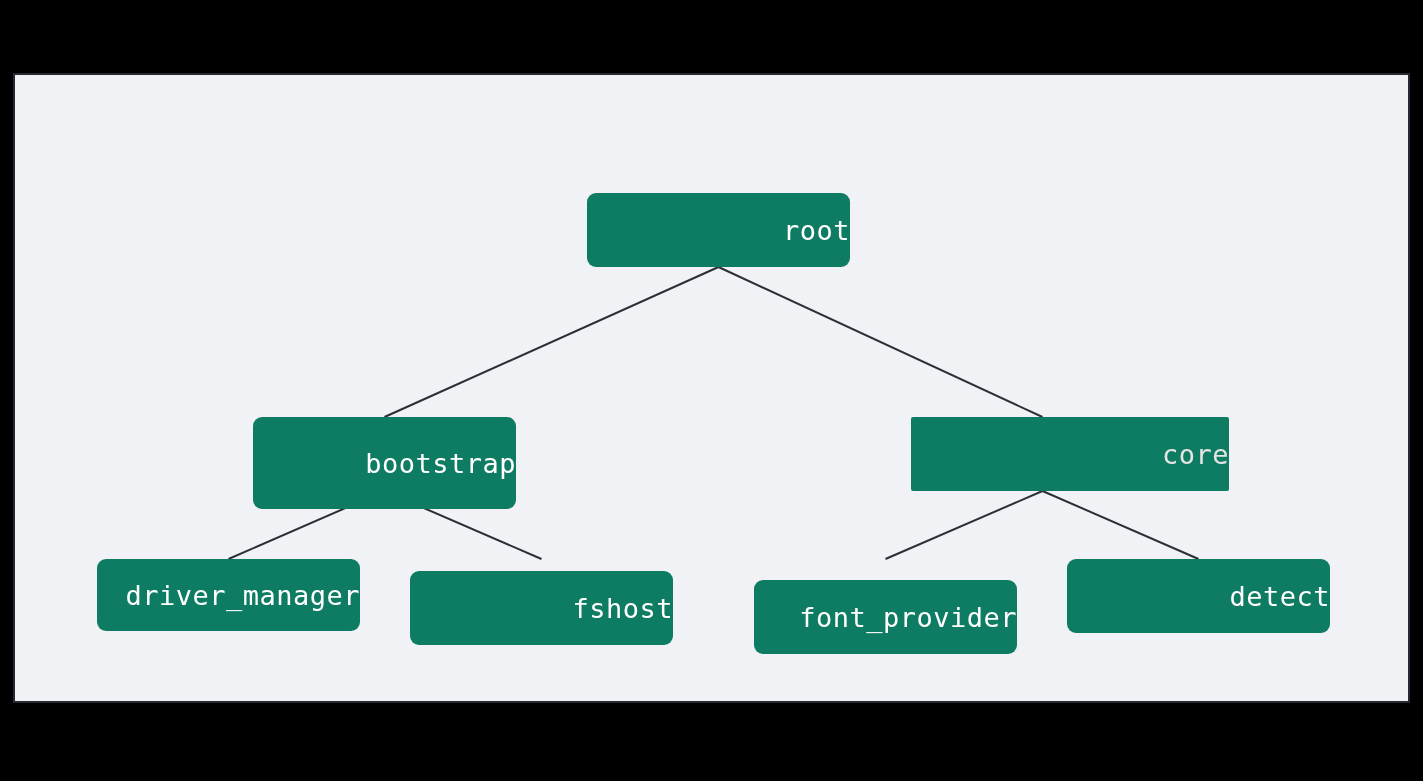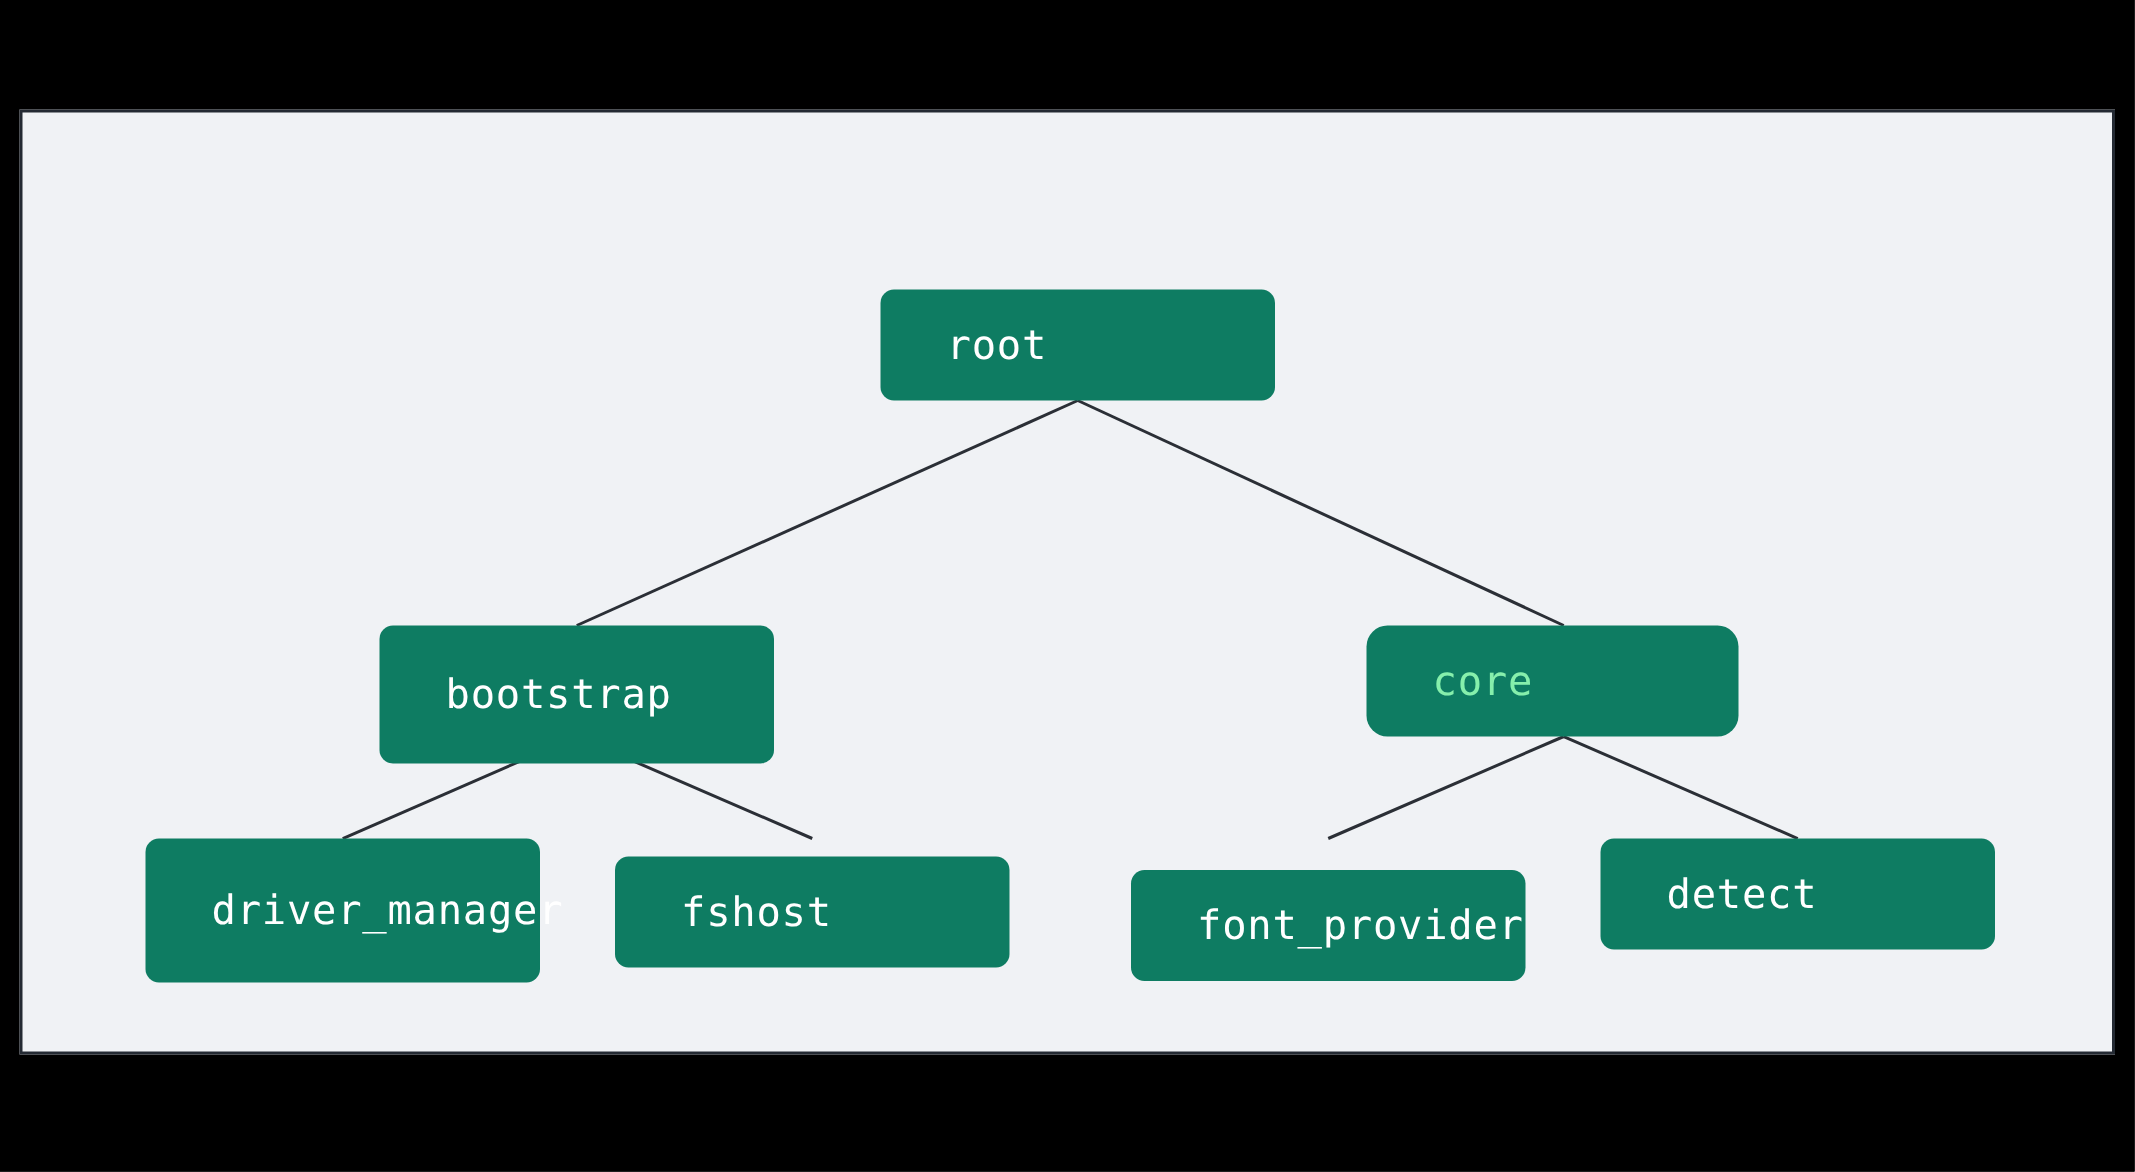--- a/index.html
+++ b/index.html
@@ -45,7 +45,7 @@
     border-radius: 9px;
     display: flex;
     align-items: center;
-    justify-content: flex-start;
+    justify-content: flex-end;
     color: #ffffff;
     font-family: "DejaVu Sans Mono", monospace;
     font-size: 27px;
@@ -53,7 +53,6 @@
     letter-spacing: 0.5px;
     white-space: nowrap;
     cursor: pointer;
-    padding-left: 44px;
   }
   .node-label {
     pointer-events: none;

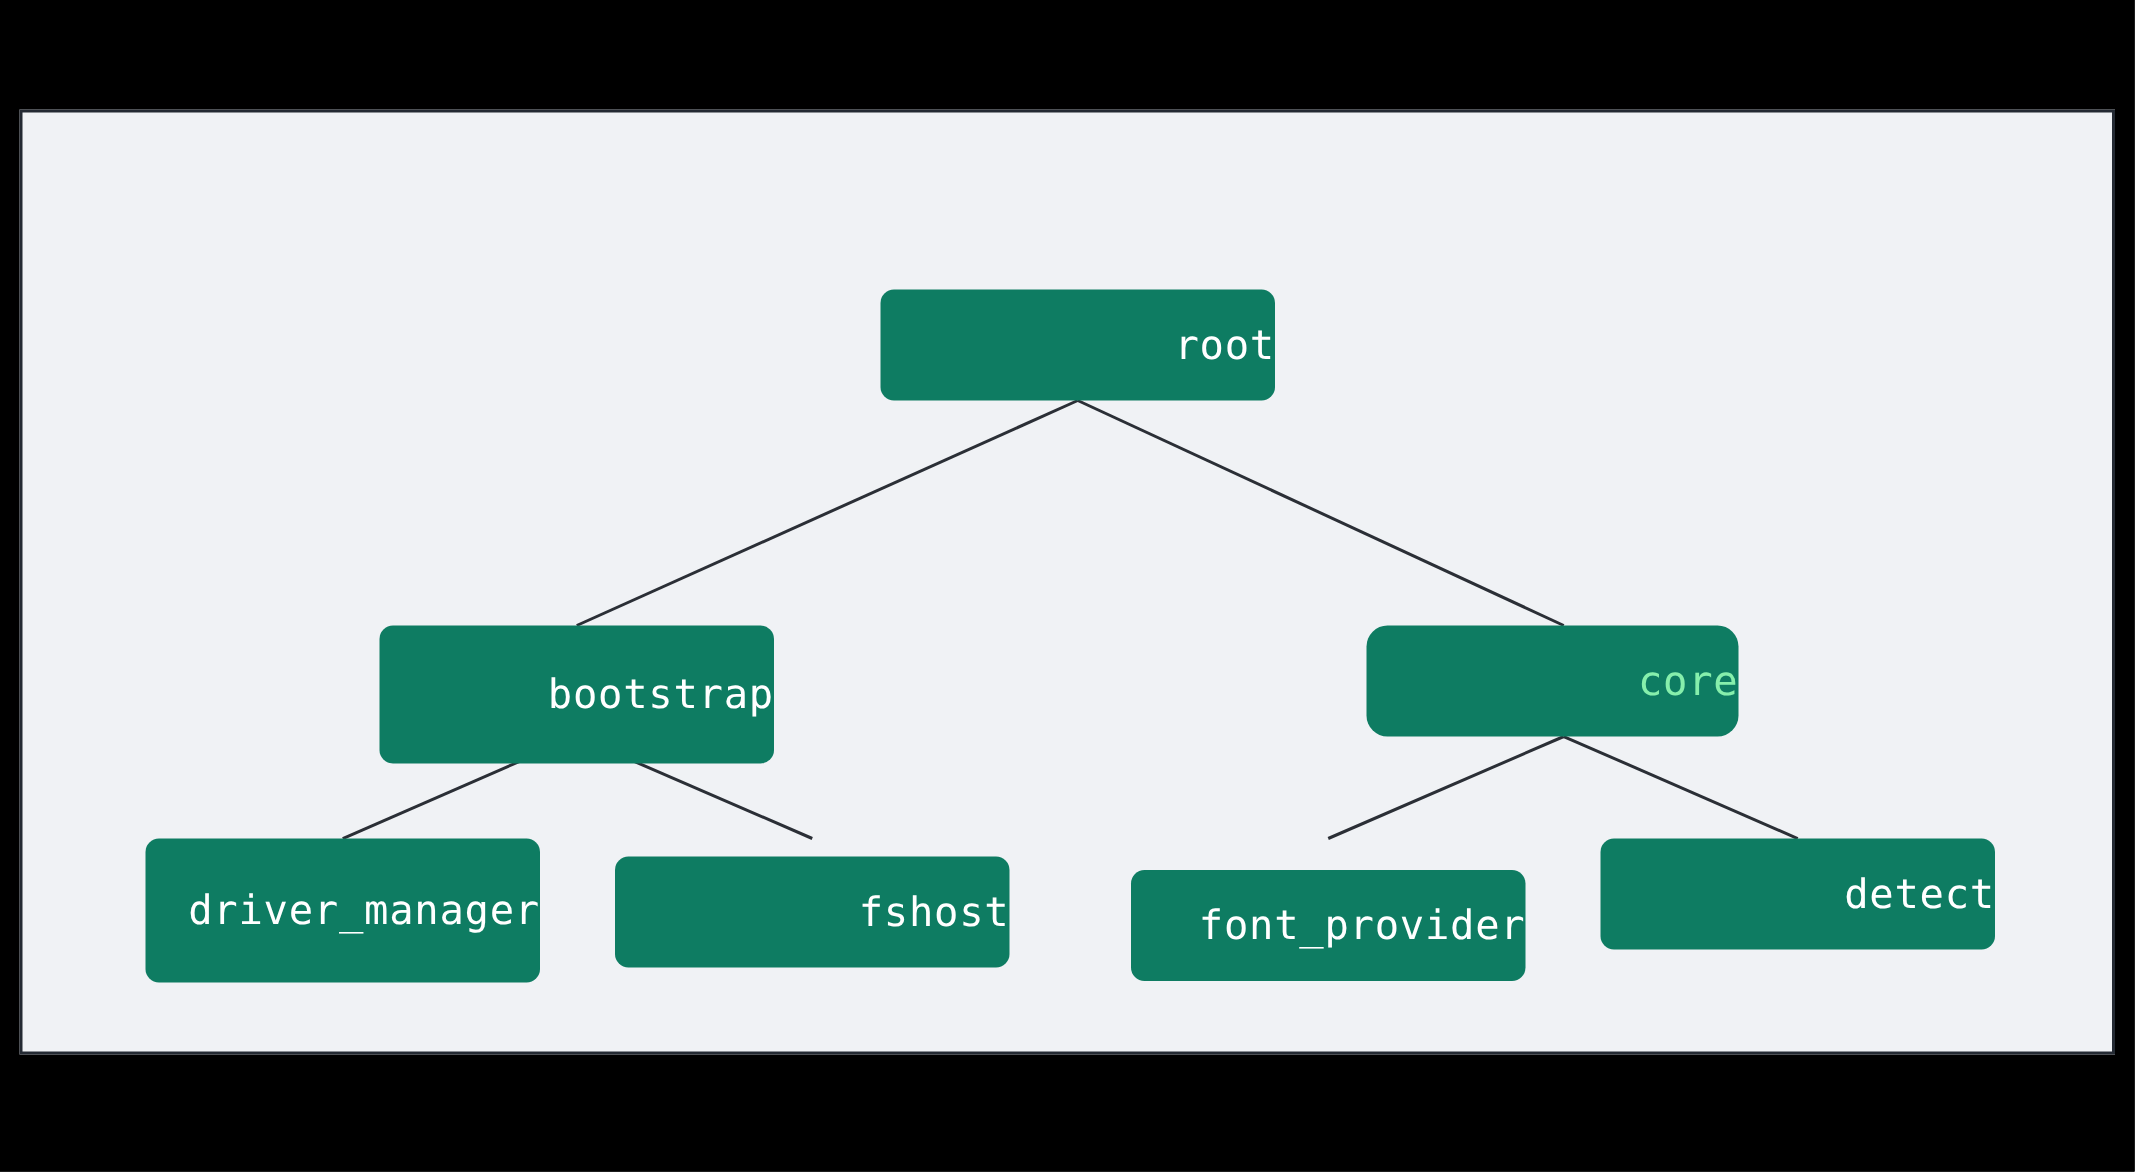--- a/index.html
+++ b/index.html
@@ -78,7 +78,7 @@
         <div class="node" style="left: 238px; top: 342px; width: 263px; height: 92px; background: rgb(14, 124, 98); color: rgb(255, 255, 255); border-radius: 9px;">
           <span class="node-label">bootstrap</span>
         </div>
-        <div class="node" style="left: 896px; top: 342px; width: 248px; height: 74px; background: rgb(14, 124, 98); color: #86efac; border-radius: 14px;">
+        <div class="node" style="left: 896px; top: 342px; width: 318px; height: 74px; background: rgb(14, 124, 98); color: #e5e5e5; border-radius: 2px;">
           <span class="node-label">core</span>
         </div>
         <div class="node" style="left: 82px; top: 484px; width: 263px; height: 96px; background: rgb(14, 124, 98); color: rgb(255, 255, 255); border-radius: 9px;">

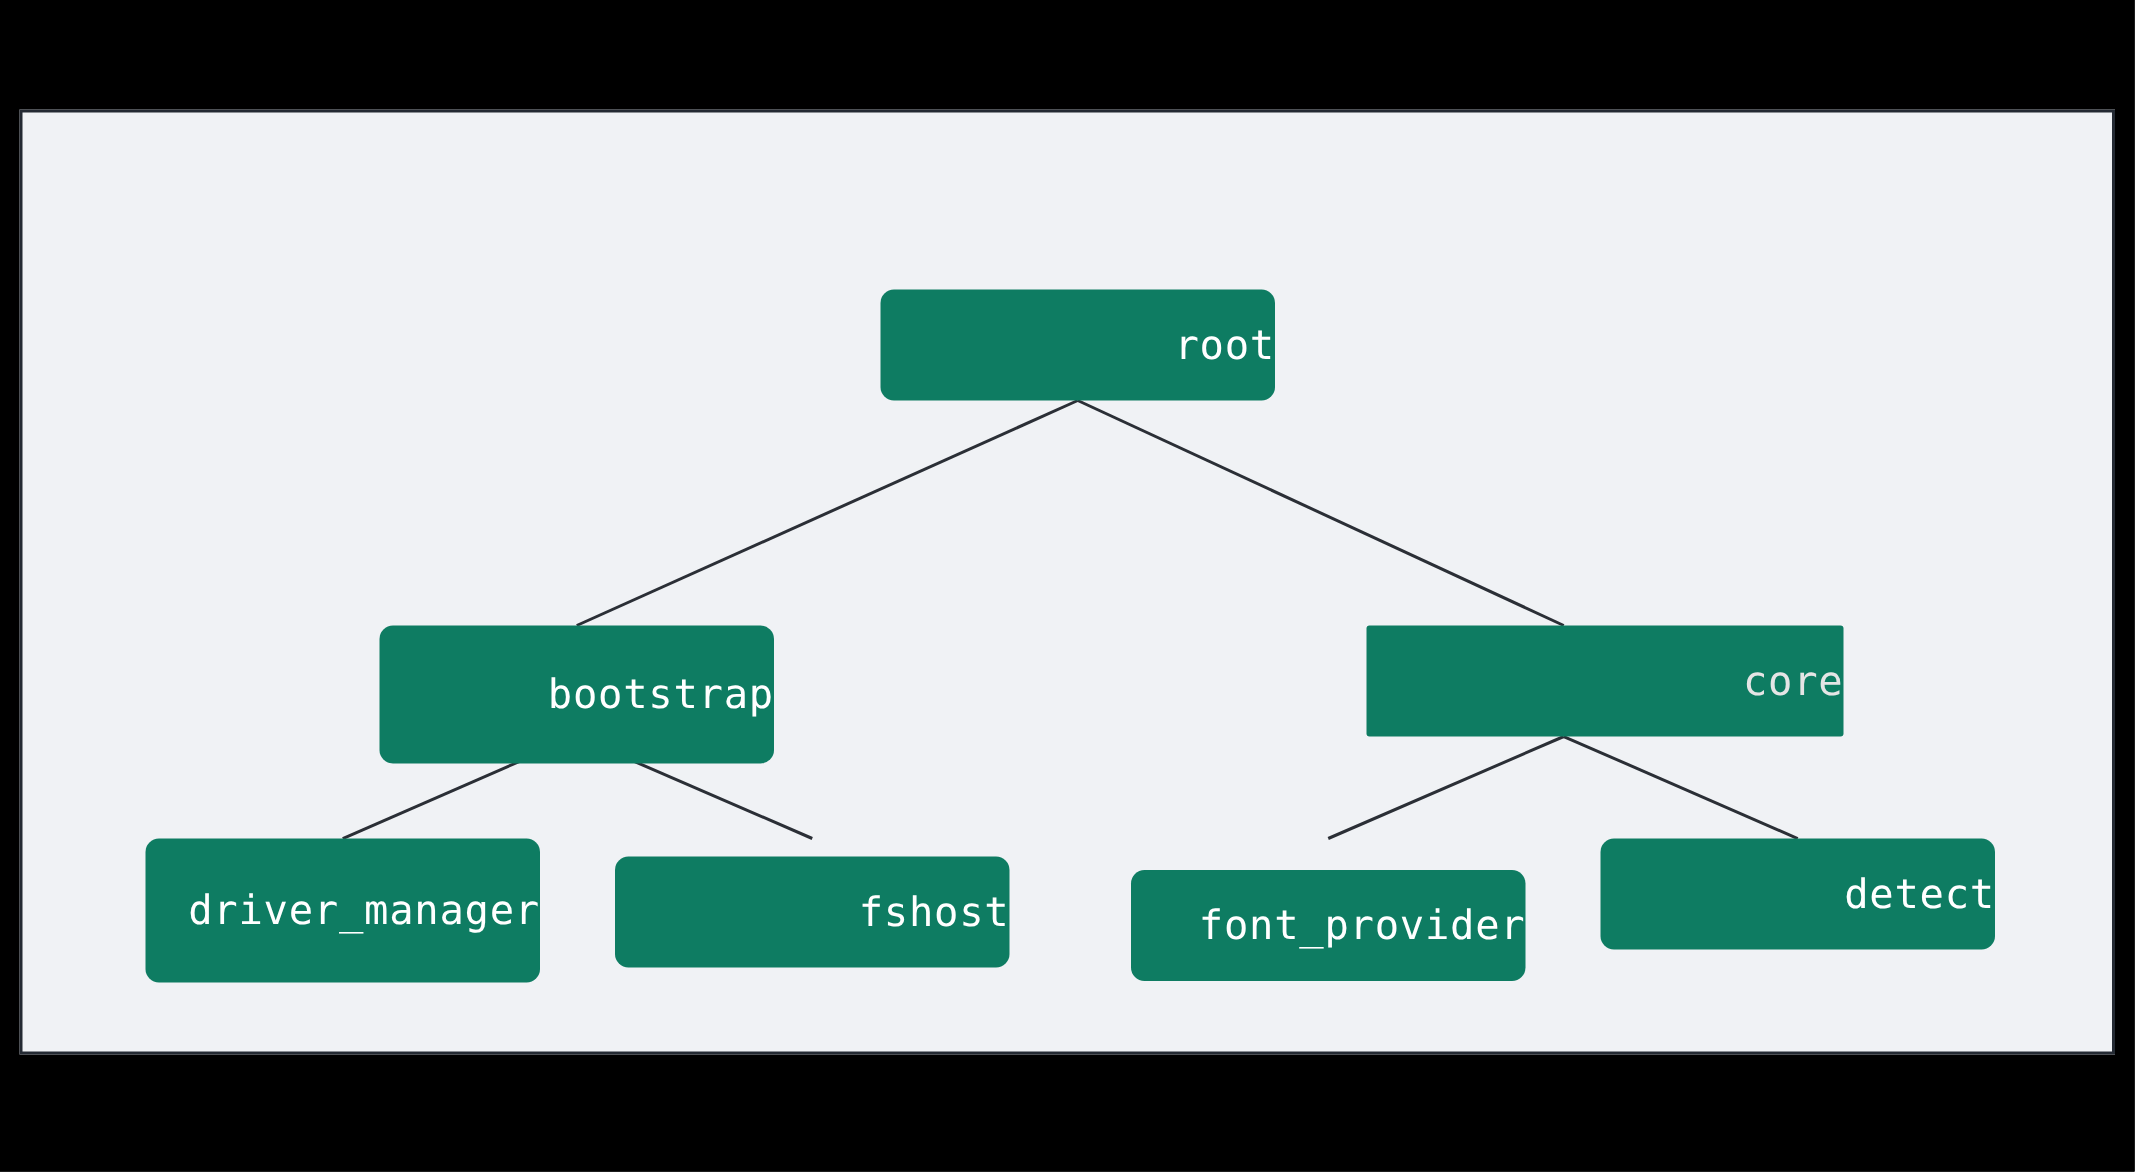--- a/index.html
+++ b/index.html
@@ -81,7 +81,7 @@
         <div class="node" style="left: 896px; top: 342px; width: 318px; height: 74px; background: rgb(14, 124, 98); color: #e5e5e5; border-radius: 2px;">
           <span class="node-label">core</span>
         </div>
-        <div class="node" style="left: 82px; top: 484px; width: 263px; height: 96px; background: rgb(14, 124, 98); color: rgb(255, 255, 255); border-radius: 9px;">
+        <div class="node" style="left: 82px; top: 484px; width: 263px; height: 72px; background: rgb(14, 124, 98); color: rgb(255, 255, 255); border-radius: 9px;">
           <span class="node-label">driver_manager</span>
         </div>
         <div class="node" style="left: 395px; top: 496px; width: 263px; height: 74px; background: rgb(14, 124, 98); color: rgb(255, 255, 255); border-radius: 9px;">

